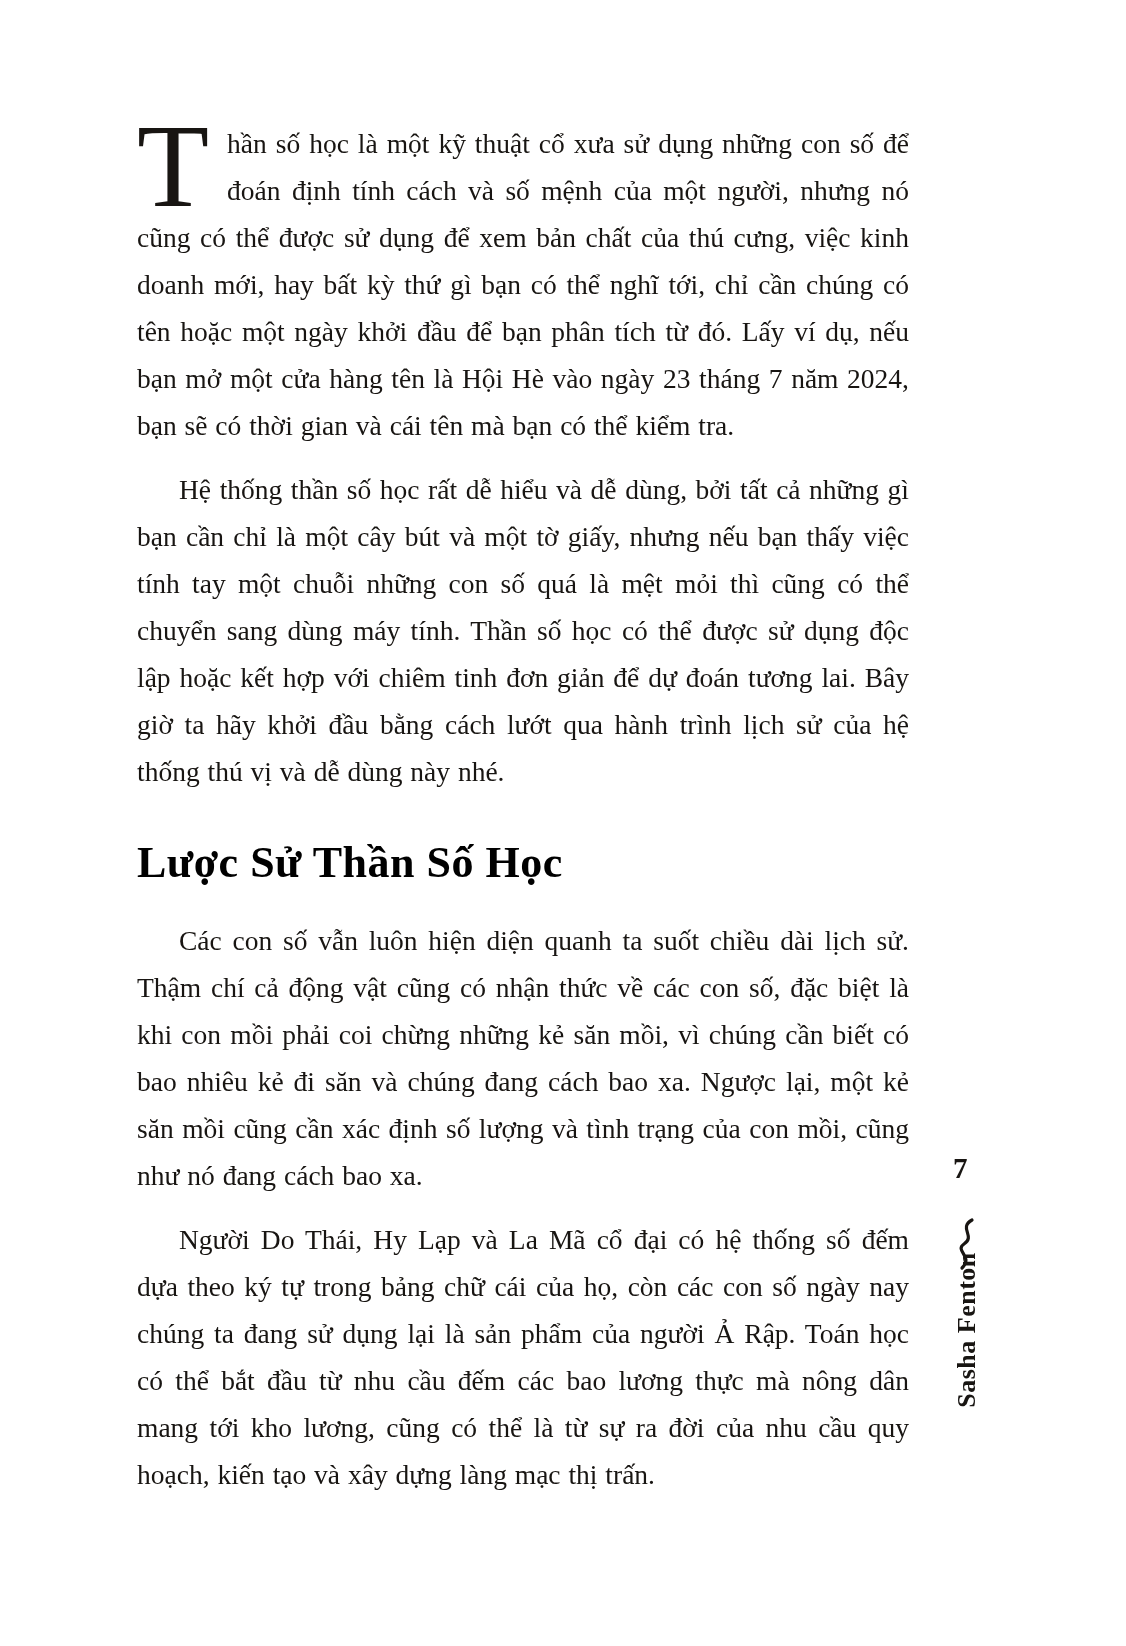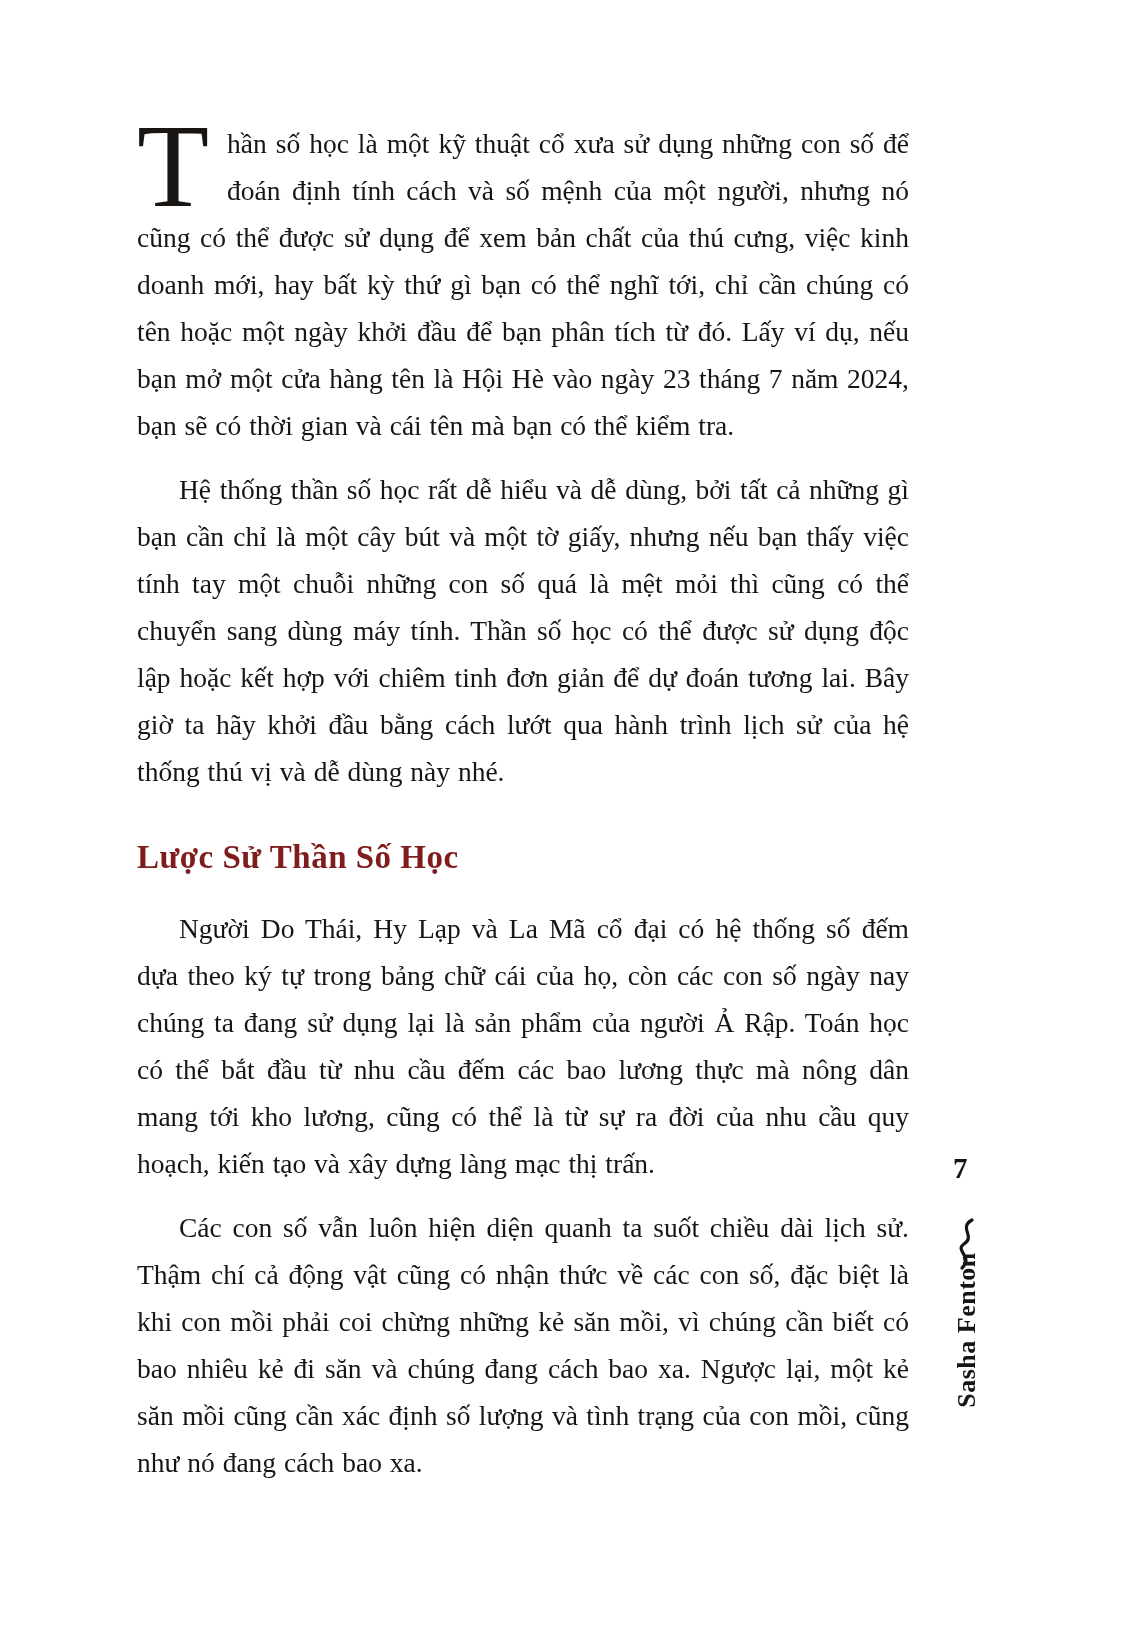--- a/index.html
+++ b/index.html
@@ -42,12 +42,12 @@
     color: #181512;
   }
   .section-heading {
-    font-size: 33px;
+    font-size: 44px;
     line-height: 1.1;
     font-weight: bold;
     margin: 44px 0 30px 0;
     letter-spacing: 0.5px;
-    color: #7f1d1d;
+    color: #000000;
   }
   .page-number {
     position: absolute;

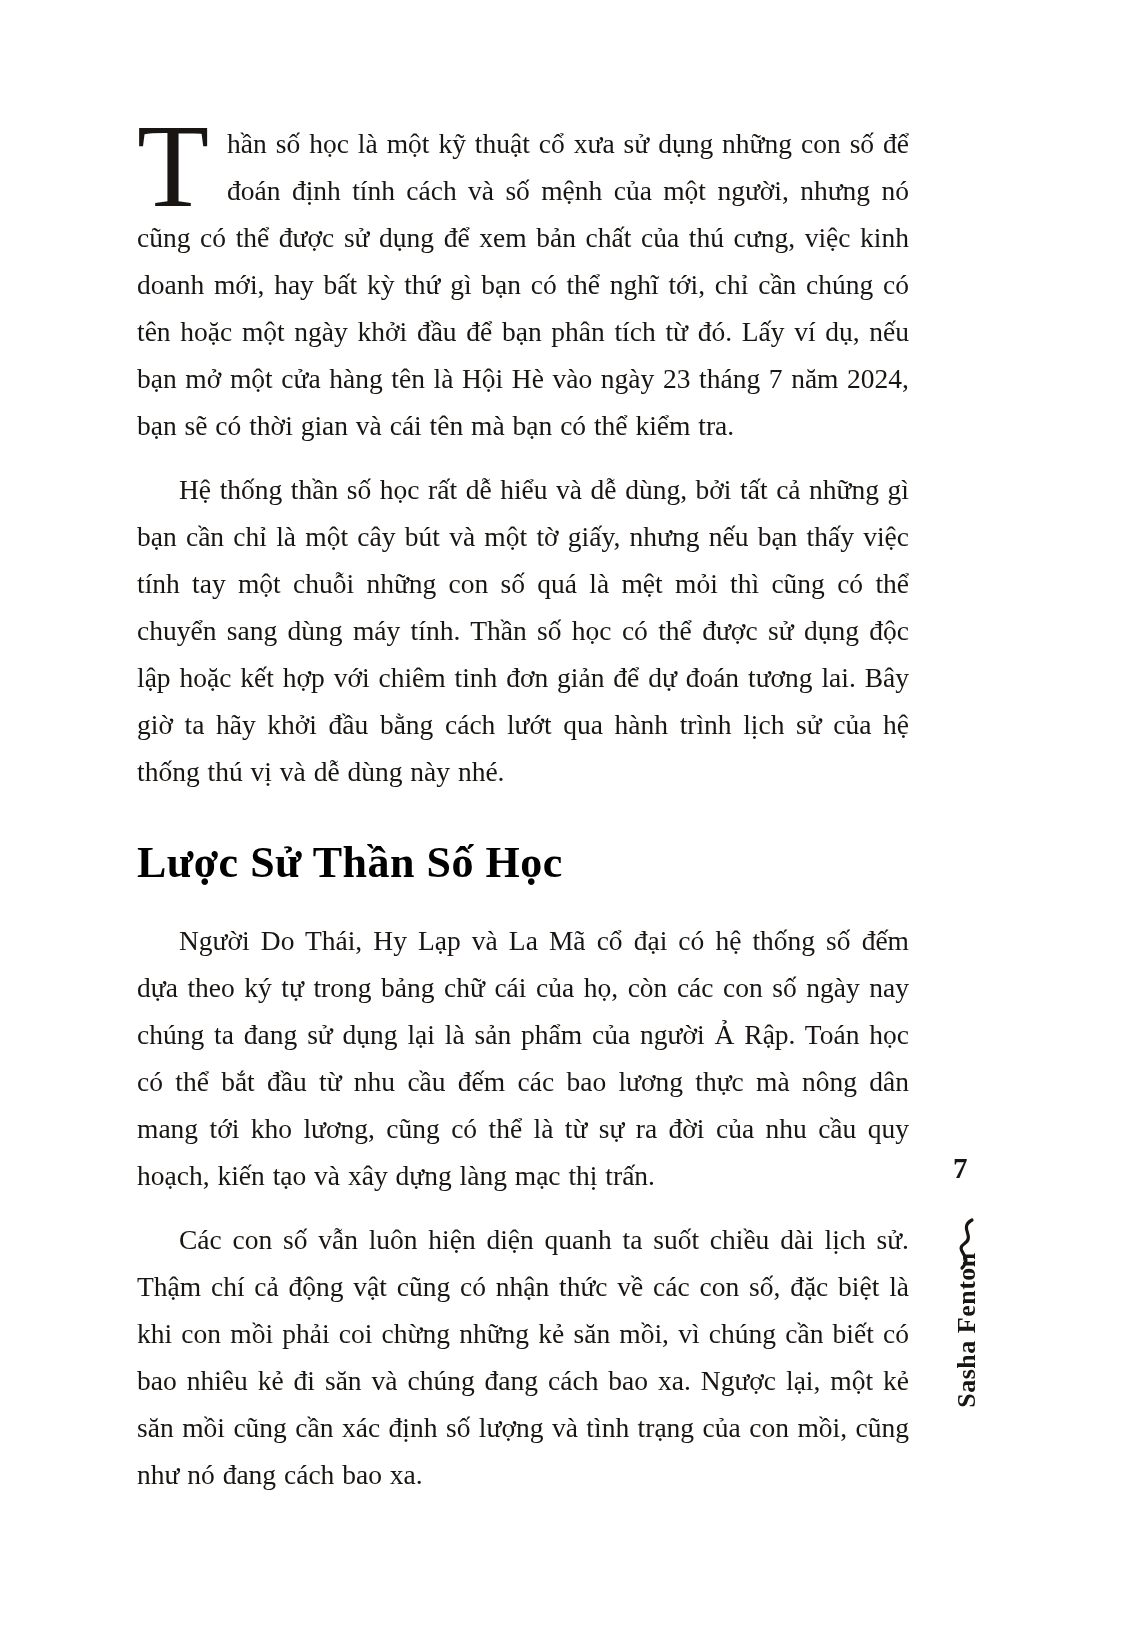--- a/index.html
+++ b/index.html
@@ -92,9 +92,9 @@
 
     <h1 class="section-heading">Lược Sử Thần Số Học</h1>
 
+    <p class="para indent">Các con số vẫn luôn hiện diện quanh ta suốt chiều dài lịch sử. Thậm chí cả động vật cũng có nhận thức về các con số, đặc biệt là khi con mồi phải coi chừng những kẻ săn mồi, vì chúng cần biết có bao nhiêu kẻ đi săn và chúng đang cách bao xa. Ngược lại, một kẻ săn mồi cũng cần xác định số lượng và tình trạng của con mồi, cũng như nó đang cách bao xa.</p>
+
     <p class="para indent">Người Do Thái, Hy Lạp và La Mã cổ đại có hệ thống số đếm dựa theo ký tự trong bảng chữ cái của họ, còn các con số ngày nay chúng ta đang sử dụng lại là sản phẩm của người Ả Rập. Toán học có thể bắt đầu từ nhu cầu đếm các bao lương thực mà nông dân mang tới kho lương, cũng có thể là từ sự ra đời của nhu cầu quy hoạch, kiến tạo và xây dựng làng mạc thị trấn.</p>
-
-    <p class="para indent">Các con số vẫn luôn hiện diện quanh ta suốt chiều dài lịch sử. Thậm chí cả động vật cũng có nhận thức về các con số, đặc biệt là khi con mồi phải coi chừng những kẻ săn mồi, vì chúng cần biết có bao nhiêu kẻ đi săn và chúng đang cách bao xa. Ngược lại, một kẻ săn mồi cũng cần xác định số lượng và tình trạng của con mồi, cũng như nó đang cách bao xa.</p>
 
   </div>
 

